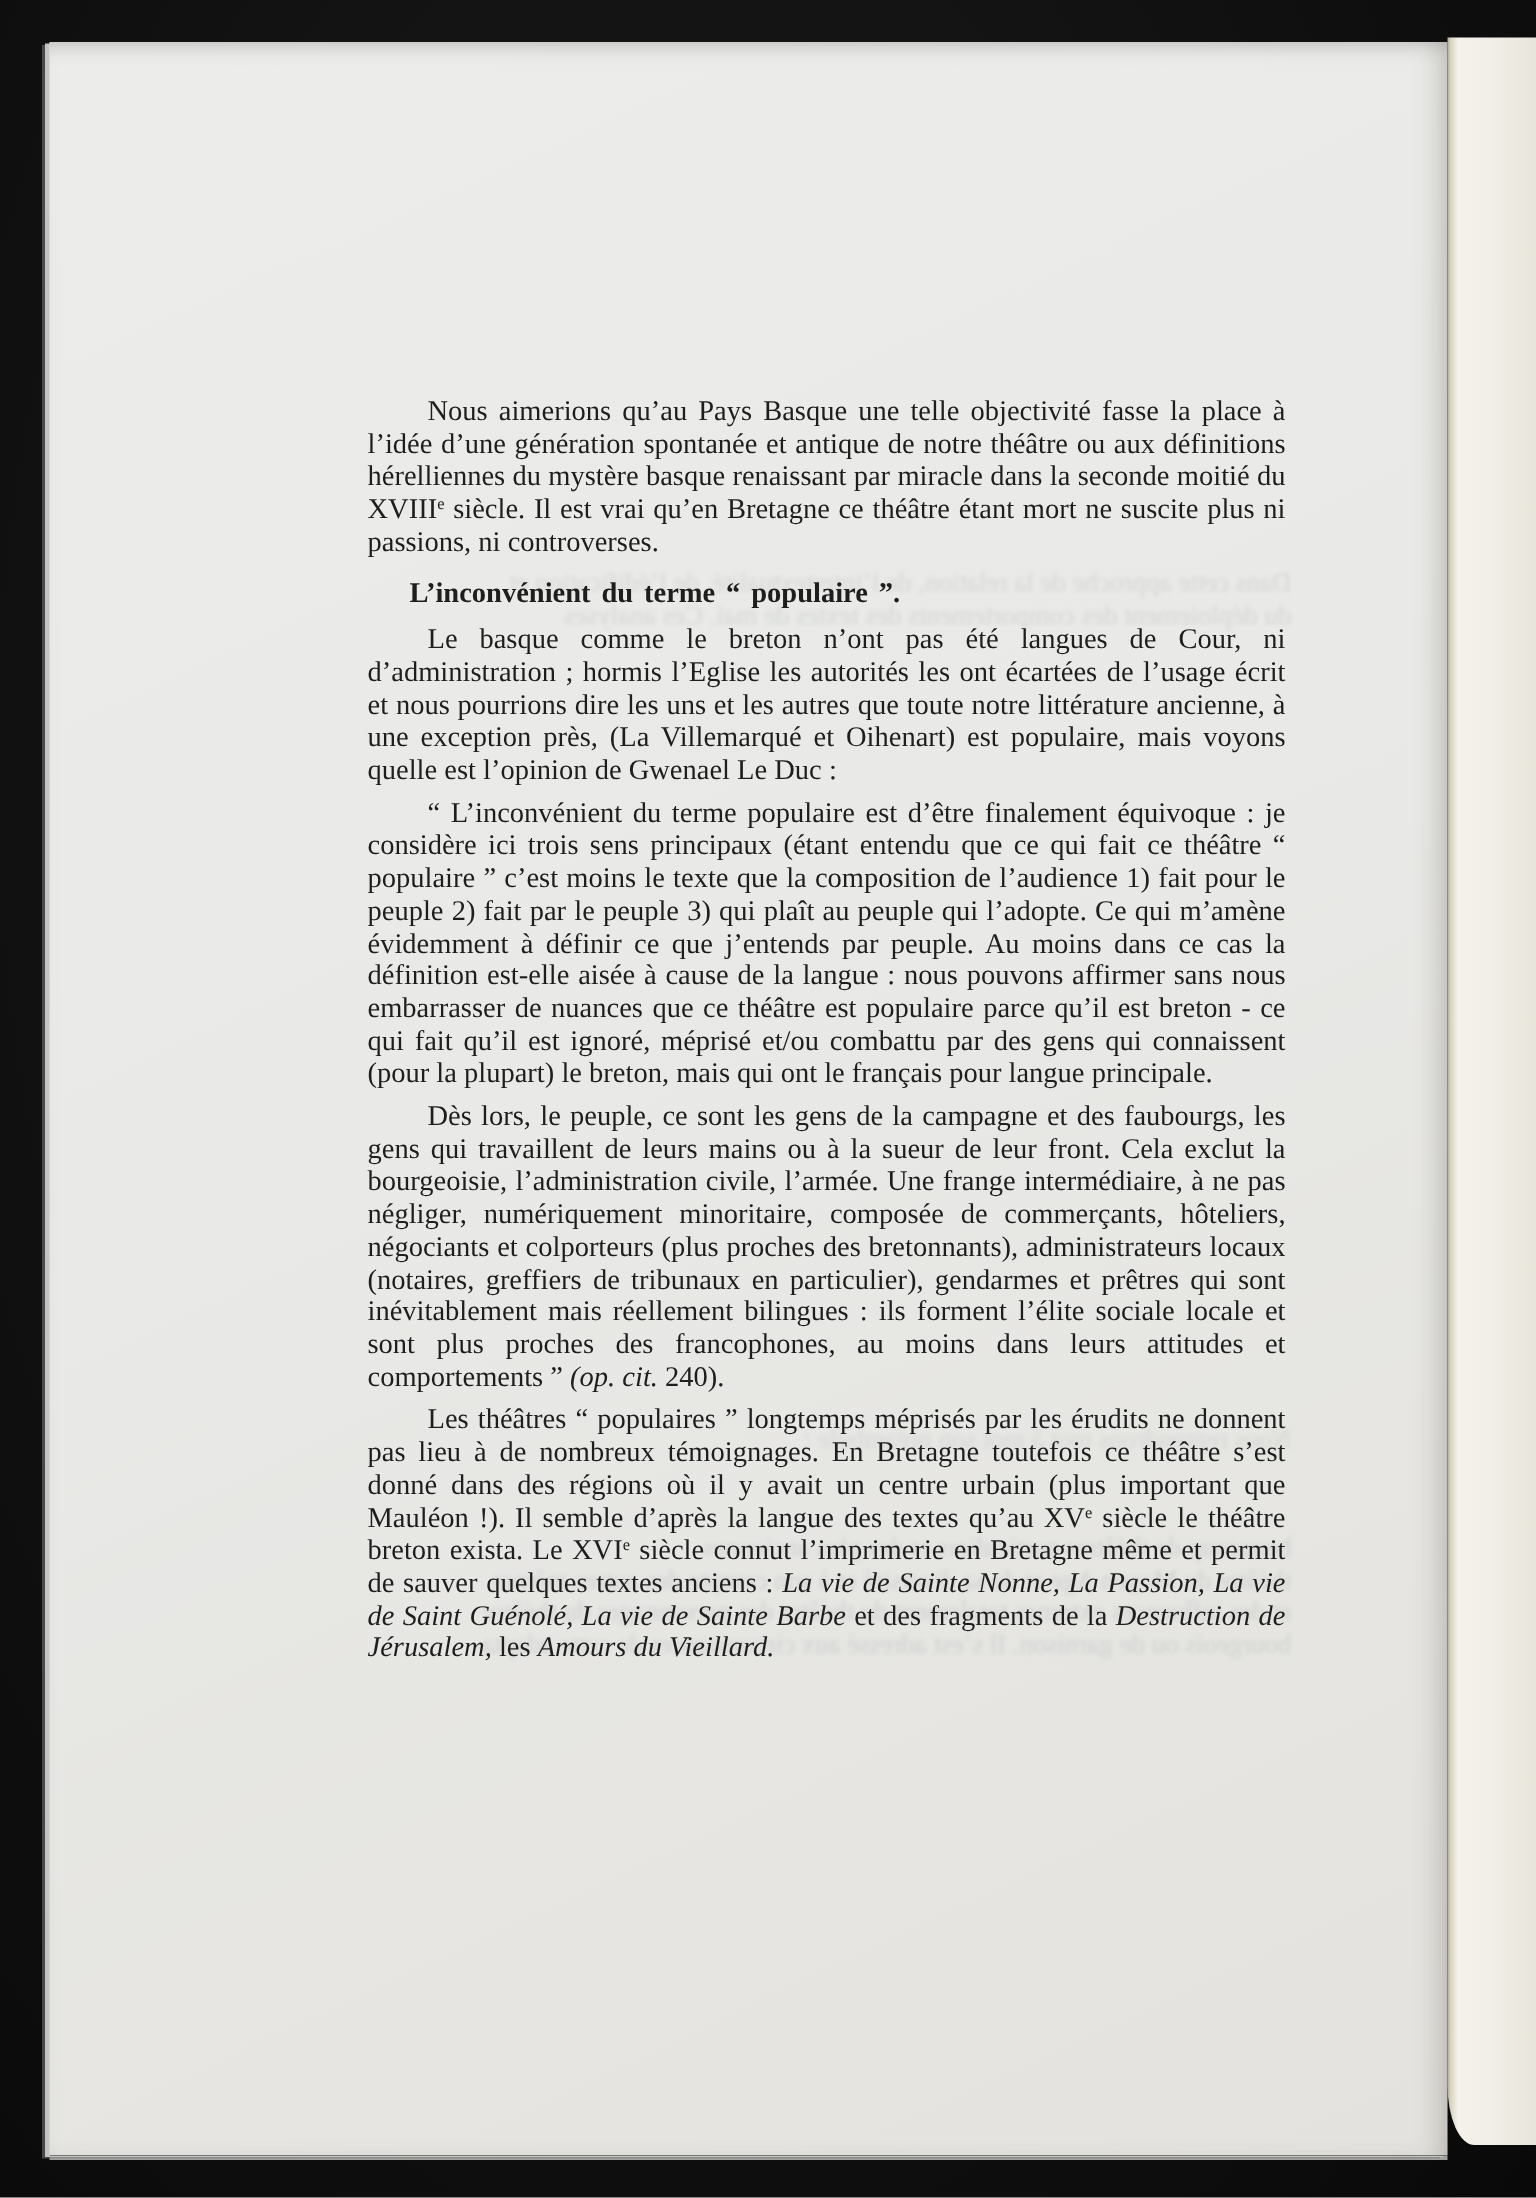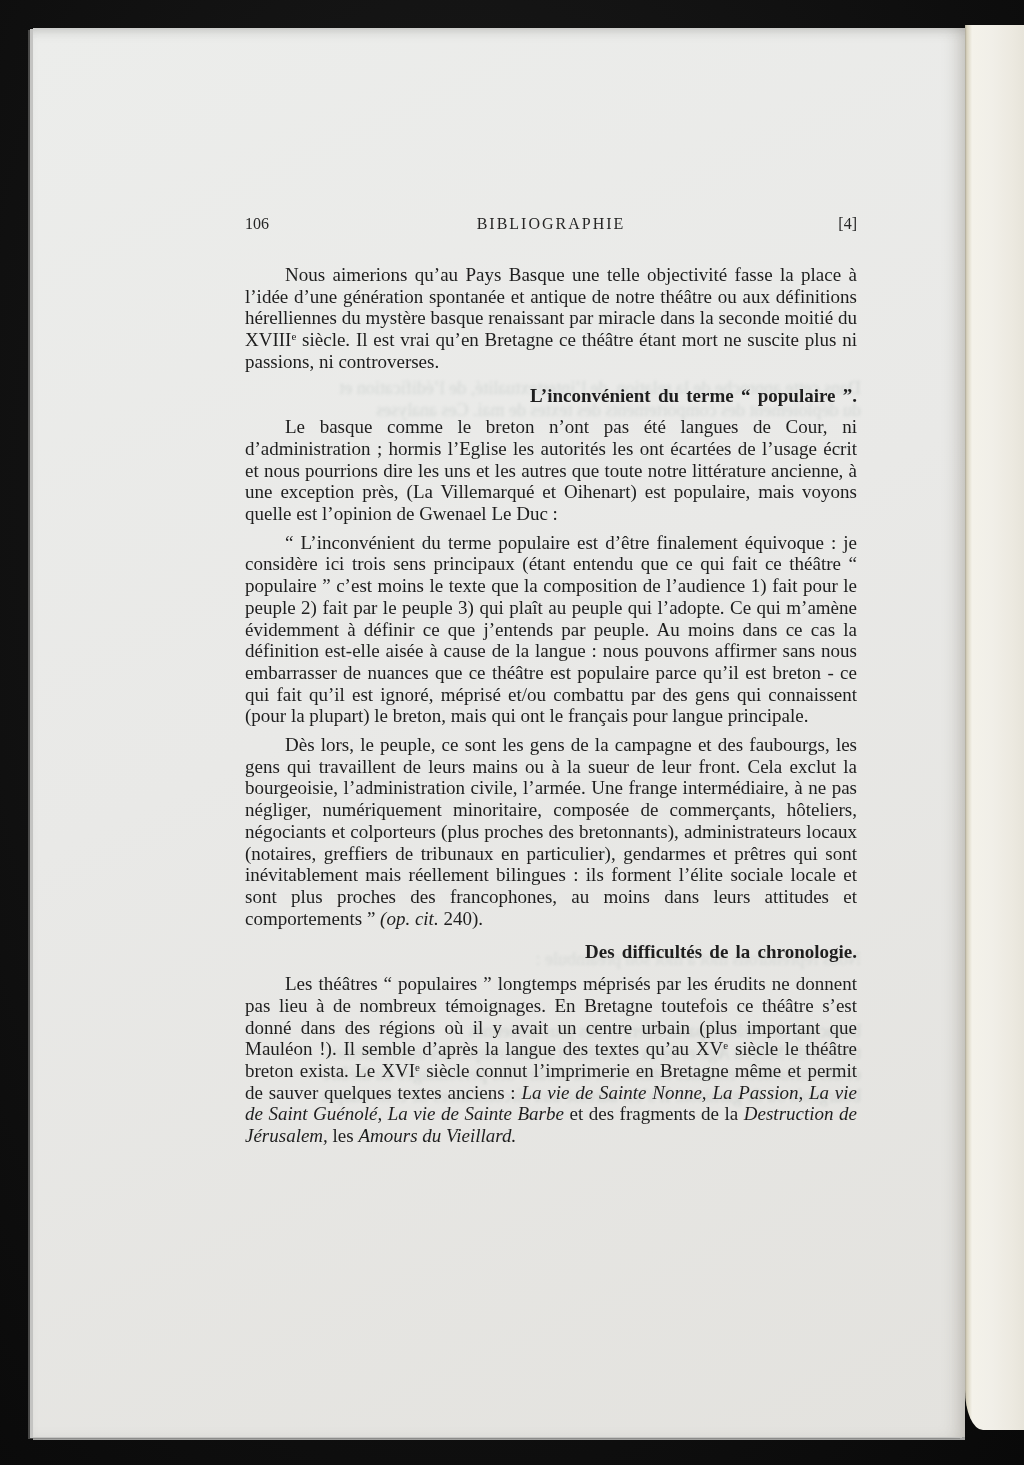--- a/index.html
+++ b/index.html
@@ -104,11 +104,6 @@
 
   <div class="page-main">
 
-    <div class="running-header">
-      <span class="rh-left">106</span>
-      <span class="rh-title">BIBLIOGRAPHIE</span>
-      <span class="rh-right">[4]</span>
-    </div>
 
     <div class="ghost" id="ghost-1">Dans cette approche de la relation, de l’intertextualité, de l’édification et
 du déploiement des comportements des textes de mai. Ces analyses</div>

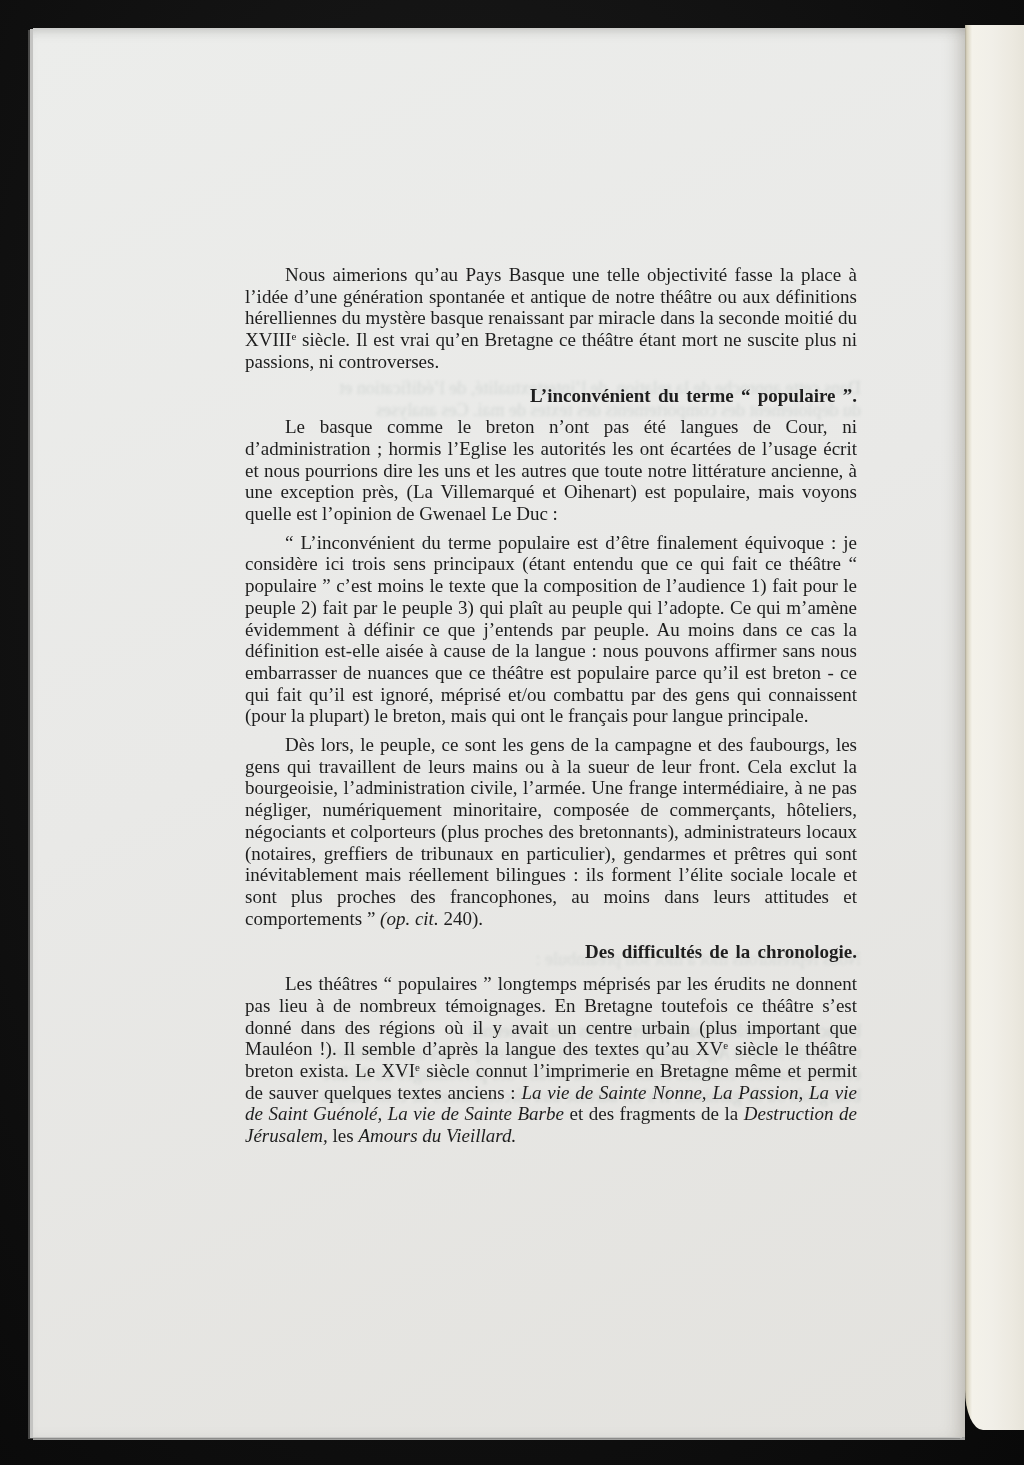--- a/index.html
+++ b/index.html
@@ -70,7 +70,7 @@
     font-weight: bold;
     text-indent: 28px;
     word-spacing: 2.5px;
-    text-align: right;
+    text-align: left;
   }
   .text-block sup {
     font-size: 11px;

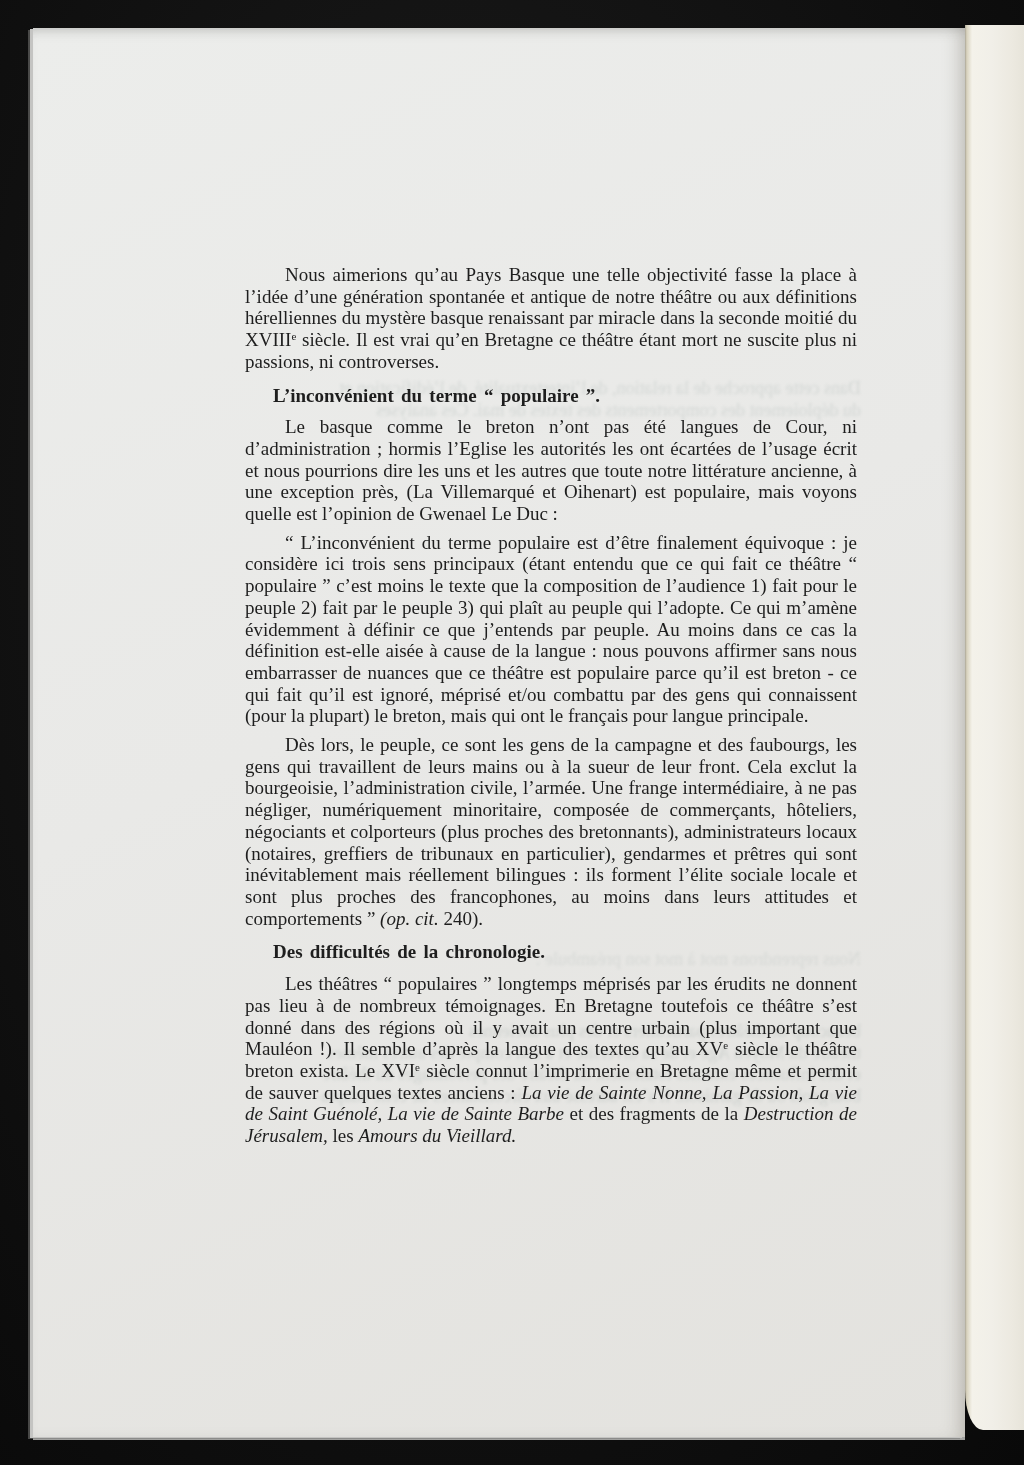--- a/index.html
+++ b/index.html
@@ -119,7 +119,6 @@
         <p class="paragraph"><span>Le basque comme le breton n’ont pas été langues de Cour, ni d’administration ; hormis l’Eglise les autorités les ont écartées de l’usage écrit et nous pourrions dire les uns et les autres que toute notre littérature ancienne, à une exception près, (La Villemarqué et Oihenart) est populaire, mais voyons quelle est l’opinion de Gwenael Le Duc :</span></p>
         <p class="paragraph"><span>“ L’inconvénient du terme populaire est d’être finalement équivoque : je considère ici trois sens principaux (étant entendu que ce qui fait ce théâtre “ populaire ” c’est moins le texte que la composition de l’audience  1) fait pour le peuple  2)  fait par le peuple  3) qui plaît au peuple qui l’adopte. Ce qui m’amène évidemment à définir ce que j’entends par peuple. Au moins dans ce cas la définition est-elle aisée à cause de la langue : nous pouvons affirmer sans nous embarrasser de nuances que ce théâtre est populaire parce qu’il est breton - ce qui fait qu’il est ignoré, méprisé et/ou combattu par des gens qui connaissent (pour la plupart) le breton, mais qui ont le français pour langue principale.</span></p>
         <p class="paragraph"><span>Dès lors, le peuple, ce sont les gens de la campagne et des faubourgs, les gens qui travaillent de leurs mains ou à la sueur de leur front. Cela exclut la bourgeoisie, l’administration civile, l’armée. Une frange intermédiaire, à ne pas négliger, numériquement minoritaire, composée de commerçants, hôteliers, négociants et colporteurs (plus proches des bretonnants), administrateurs locaux (notaires, greffiers de tribunaux en particulier), gendarmes et prêtres qui sont inévitablement mais réellement bilingues : ils forment l’élite sociale locale et sont plus proches des francophones, au moins dans leurs attitudes et comportements ” </span><em>(op. cit.</em><span> 240).</span></p>
-        <h3 class="heading"><span>Des difficultés de la chronologie.</span></h3>
         <p class="paragraph"><span>Les théâtres “ populaires ” longtemps méprisés par les érudits ne donnent pas lieu à de nombreux témoignages. En Bretagne toutefois ce théâtre s’est donné dans des régions où il y avait un centre urbain (plus important que Mauléon !). Il semble d’après la langue des textes qu’au XV</span><sup>e</sup><span> siècle le théâtre breton exista. Le XVI</span><sup>e</sup><span> siècle connut l’imprimerie en Bretagne même et permit de sauver quelques textes anciens : </span><em>La vie de Sainte Nonne, La Passion, La vie de Saint Guénolé, La vie de Sainte Barbe</em><span> et des fragments de la </span><em>Destruction de Jérusalem,</em><span> les </span><em>Amours du Vieillard.</em></p>
       </div>
 

